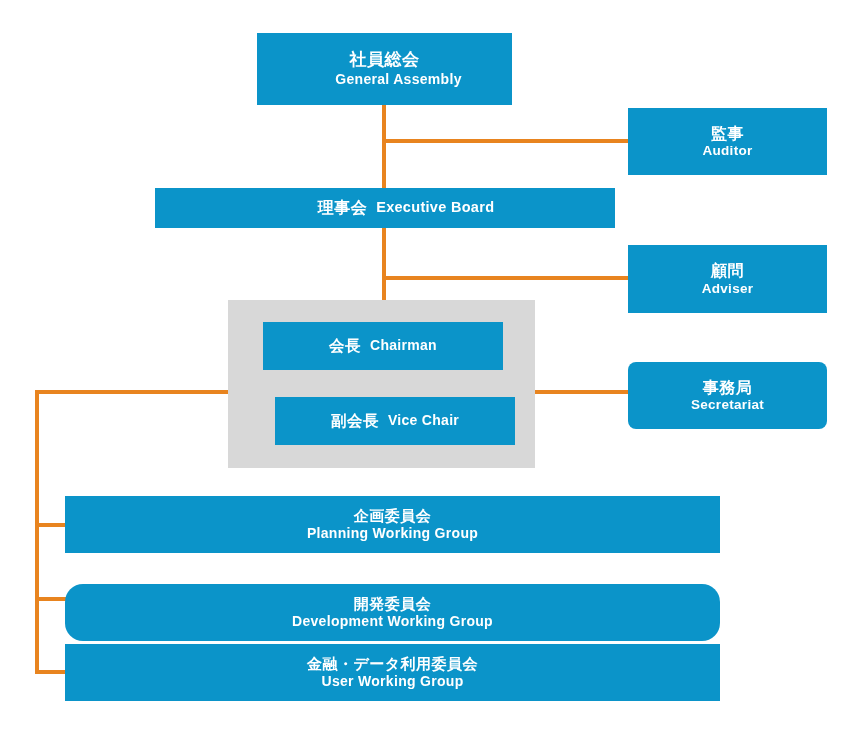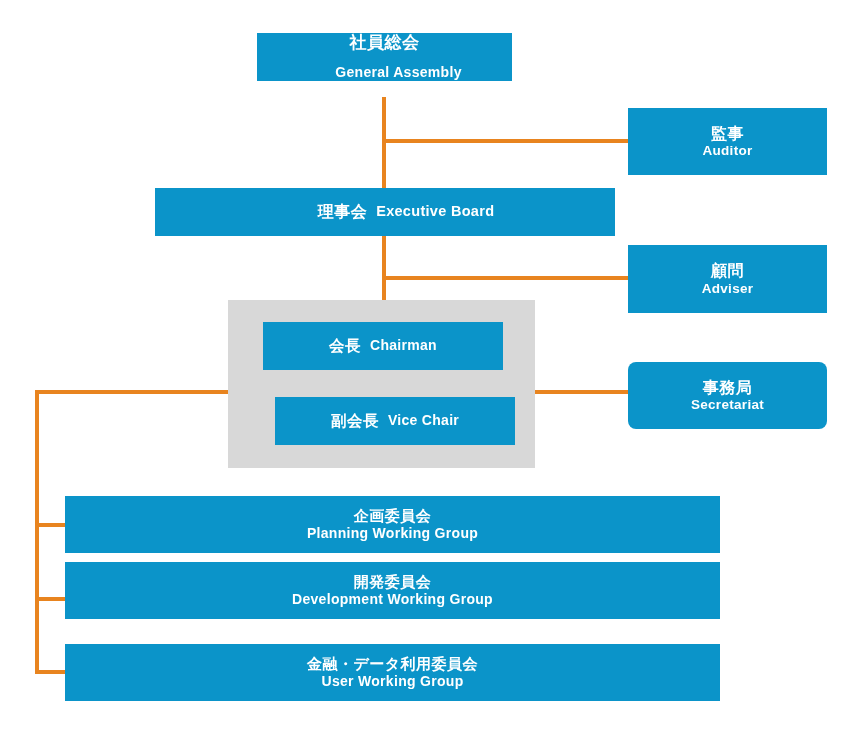--- a/index.html
+++ b/index.html
@@ -62,7 +62,7 @@
   }
 
   
-  .n-assembly { left: 257px; top: 33px;  width: 255px; height: 48px; justify-content: space-between; }
+  .n-assembly { left: 257px; top: 33px;  width: 255px; height: 72px; }
   .n-assembly .jp { font-size: 17px; }
   .n-assembly .en { font-size: 14px; margin-left: 28px; }
 

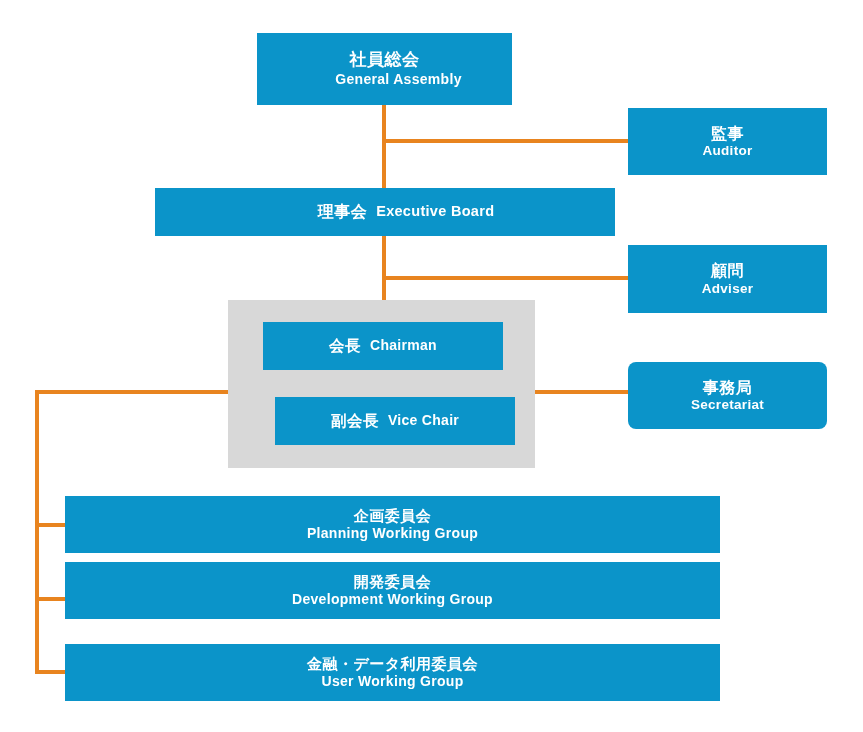--- a/index.html
+++ b/index.html
@@ -70,7 +70,7 @@
   .n-auditor .jp { font-size: 16px; }
   .n-auditor .en { font-size: 13.5px; }
 
-  .n-board    { left: 155px; top: 188px; width: 460px; height: 48px; padding-left: 42px; }
+  .n-board    { left: 155px; top: 188px; width: 460px; height: 40px; padding-left: 42px; }
   .n-board .jp { font-size: 16px; }
   .n-board .en { font-size: 14.5px; }
 

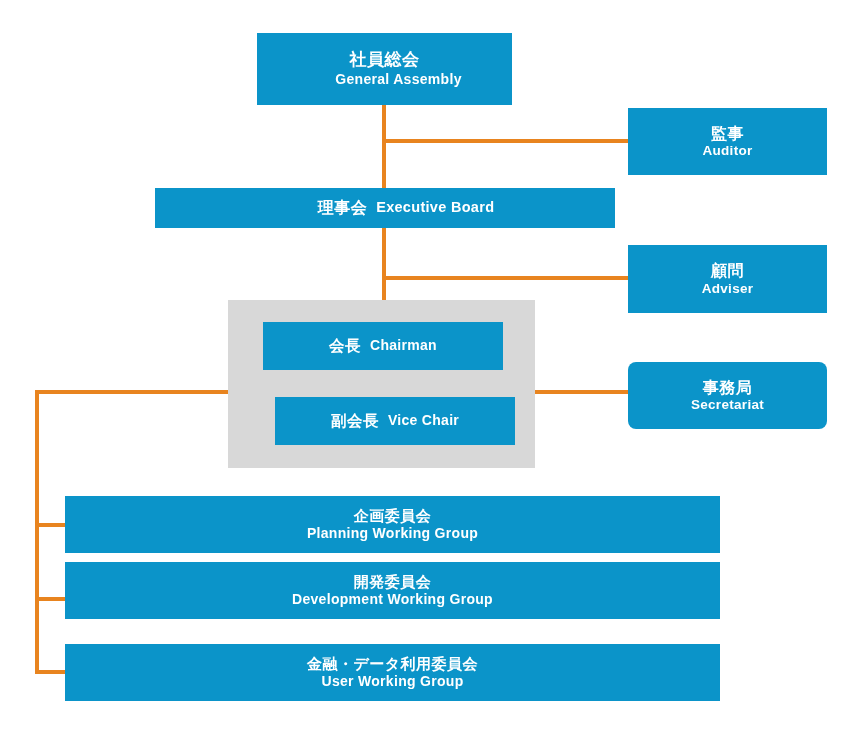--- a/index.html
+++ b/index.html
@@ -94,7 +94,7 @@
   .n-wg .jp { font-size: 15px; }
   .n-wg .en { font-size: 14px; }
   .n-wg-1 { top: 496px; }
-  .n-wg-2 { top: 562px; }
+  .n-wg-2 { top: 584px; border-radius: 18px; }
   .n-wg-3 { top: 644px; }
 </style>
 </head>

